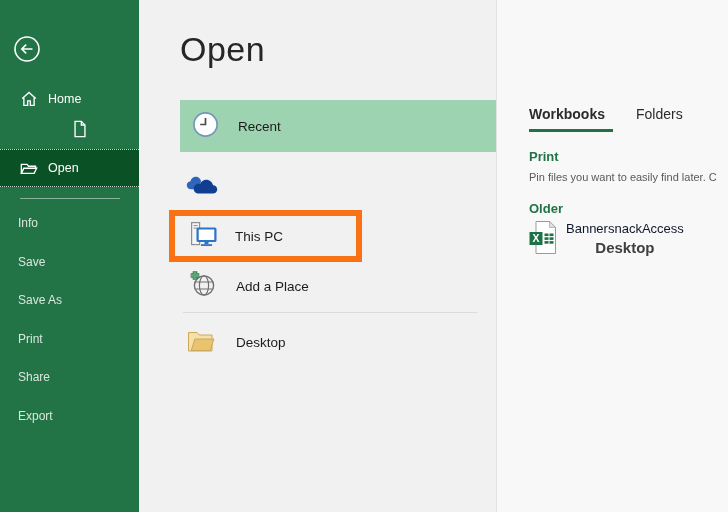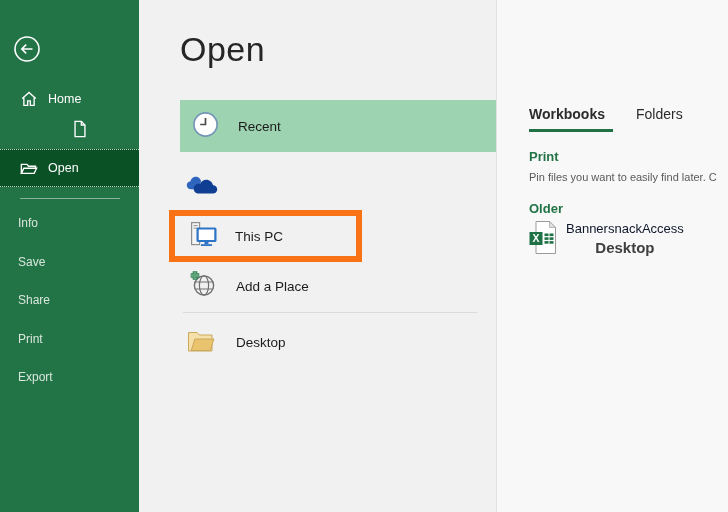--- a/index.html
+++ b/index.html
@@ -101,6 +101,7 @@
     <div class="side-list">
       <div class="side-item">Info</div>
       <div class="side-item">Save</div>
+      <div class="side-item">Save As</div>
       <div class="side-item">Share</div>
       <div class="side-item">Print</div>
       <div class="side-item">Export</div>

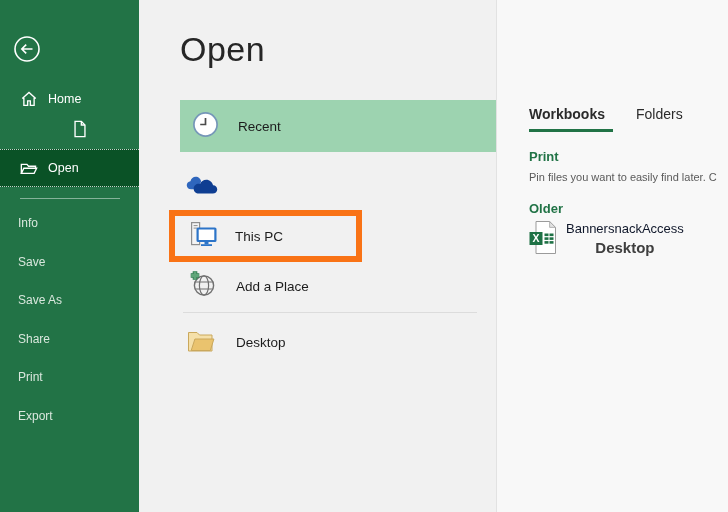--- a/index.html
+++ b/index.html
@@ -102,8 +102,8 @@
       <div class="side-item">Info</div>
       <div class="side-item">Save</div>
       <div class="side-item">Save As</div>
+      <div class="side-item">Print</div>
       <div class="side-item">Share</div>
-      <div class="side-item">Print</div>
       <div class="side-item">Export</div>
     </div>
   </div>

